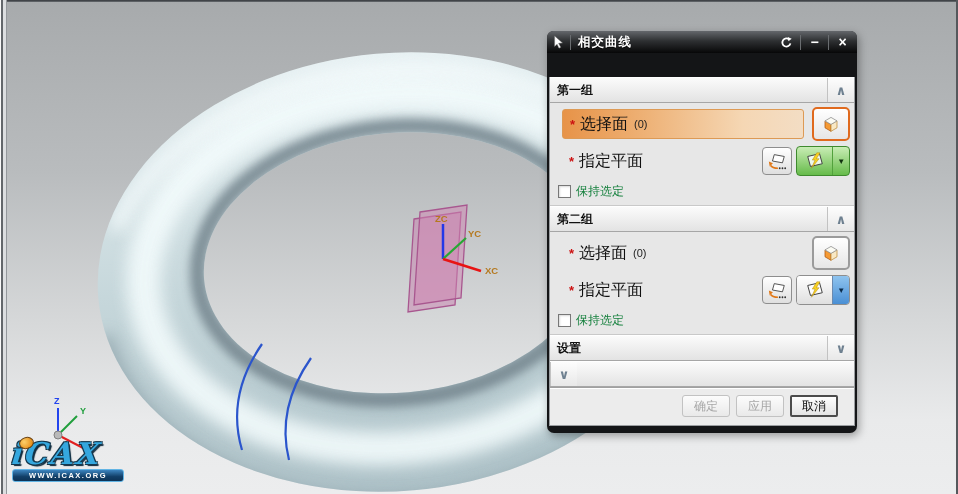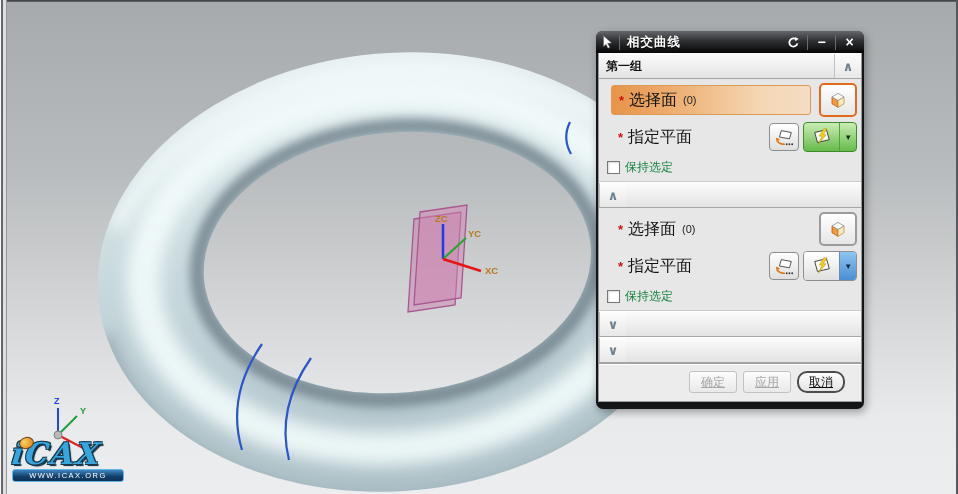--- a/index.html
+++ b/index.html
@@ -28,7 +28,7 @@
     display:flex;align-items:center;justify-content:center;}
 
   
-  .dialog{position:absolute;left:596px;top:31px;width:268px;z-index:10;box-sizing:border-box;
+  .dialog{position:absolute;left:547px;top:31px;width:310px;z-index:10;box-sizing:border-box;
     background:#141517;border-radius:7px;padding:0 2px 7px;box-shadow:2px 3px 9px rgba(0,0,0,.35);}
   .titlebar{height:22px;margin:0 -2px;padding:0 3px;border-radius:6px 6px 0 0;display:flex;align-items:center;
     background:linear-gradient(180deg,#64676b 0%,#2e3032 45%,#070708 100%);color:#fff;}

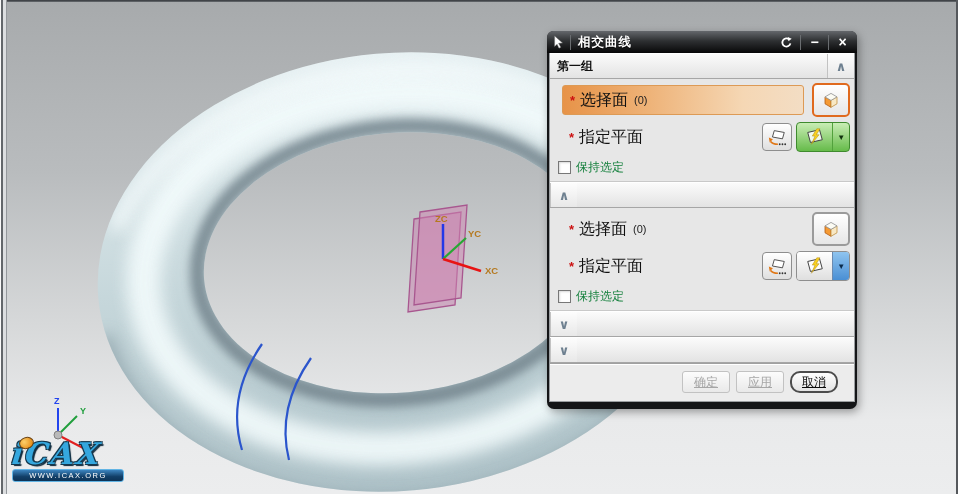--- a/index.html
+++ b/index.html
@@ -38,7 +38,7 @@
     text-shadow:0 1px 1px #000;white-space:nowrap;}
   .tbtn{width:23px;height:22px;display:flex;align-items:center;justify-content:center;
     font-size:14px;font-weight:bold;color:#fff;cursor:default;}
-  .dialog-body{background:#ececec;border:1px solid #9a9da0;border-top:none;}
+  .dialog-body{background:#ececec;border:1px solid #9a9da0;border-top:none;margin-top:24px;}
 
   .group-header{height:24px;display:flex;align-items:stretch;border-top:1px solid #fff;
     background:linear-gradient(#fbfbfb,#e3e3e3);border-bottom:1px solid #a6a6a6;}

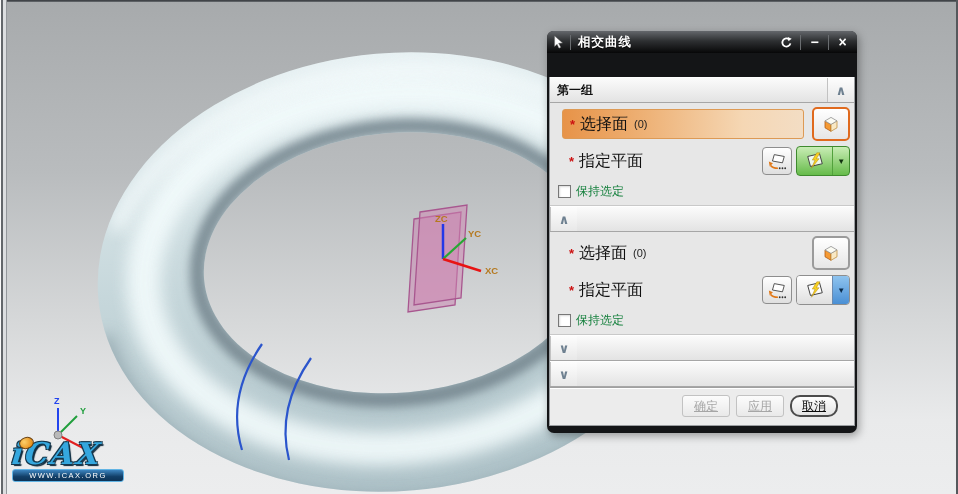--- a/index.html
+++ b/index.html
@@ -231,6 +231,7 @@
       </div>
 
       <div class="group-header">
+        <div class="lbl">第二组</div>
         <div class="chev">∧</div>
       </div>
 

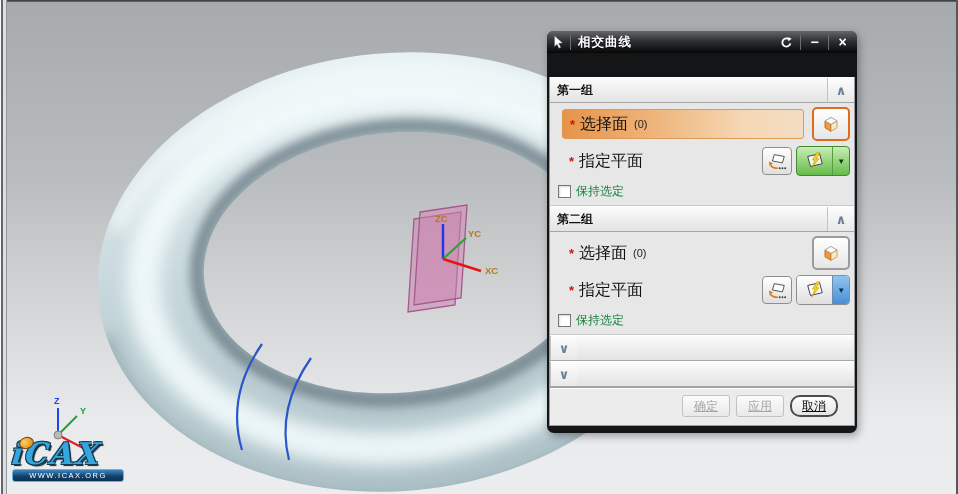--- a/index.html
+++ b/index.html
@@ -281,6 +281,7 @@
       </div>
 
       <div class="group-header">
+        <div class="lbl">设置</div>
         <div class="chev">∨</div>
       </div>
 

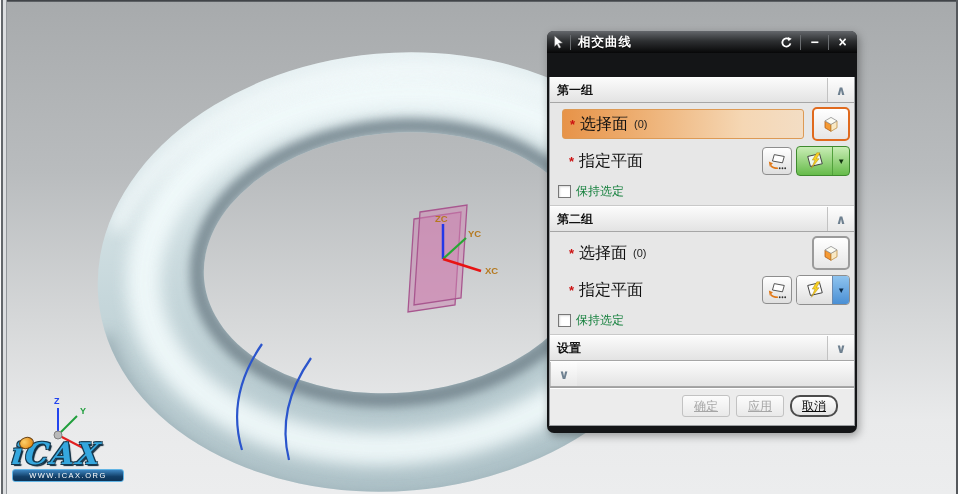--- a/index.html
+++ b/index.html
@@ -82,7 +82,7 @@
   .footer{border-top:1px solid #a0a0a0;box-shadow:inset 0 1px 0 #fff;display:flex;justify-content:flex-end;
     align-items:center;gap:6px;padding:7px 16px 8px;}
   .btn{height:22px;min-width:48px;box-sizing:border-box;padding:0 4px;font-size:12px;border-radius:3px;
-    display:flex;align-items:center;justify-content:center;text-decoration:underline;}
+    display:flex;align-items:center;justify-content:center;}
   .btn.disabled{border:1px solid #c2c2c2;background:linear-gradient(#fcfcfc,#e9e9e9);color:#a6a6a6;}
   .btn.cancel{border:2px solid #4c4c4c;border-radius:10px;background:linear-gradient(#fefefe,#e4e4e4);color:#0a0a0a;text-align:right;}
 </style>

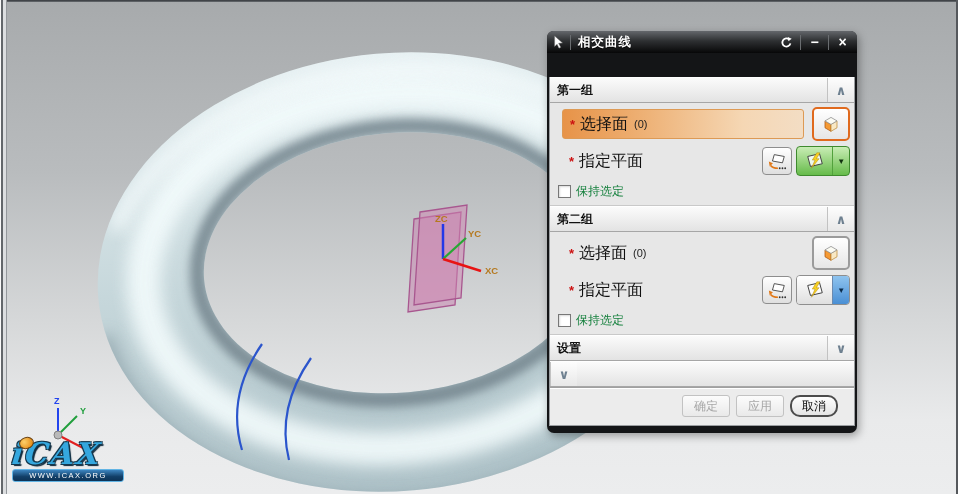--- a/index.html
+++ b/index.html
@@ -84,7 +84,7 @@
   .btn{height:22px;min-width:48px;box-sizing:border-box;padding:0 4px;font-size:12px;border-radius:3px;
     display:flex;align-items:center;justify-content:center;}
   .btn.disabled{border:1px solid #c2c2c2;background:linear-gradient(#fcfcfc,#e9e9e9);color:#a6a6a6;}
-  .btn.cancel{border:2px solid #4c4c4c;border-radius:10px;background:linear-gradient(#fefefe,#e4e4e4);color:#0a0a0a;text-align:right;}
+  .btn.cancel{border:2px solid #4c4c4c;border-radius:2px;background:linear-gradient(#fefefe,#e4e4e4);color:#0a0a0a;text-align:right;}
 </style>
 </head>
 <body>

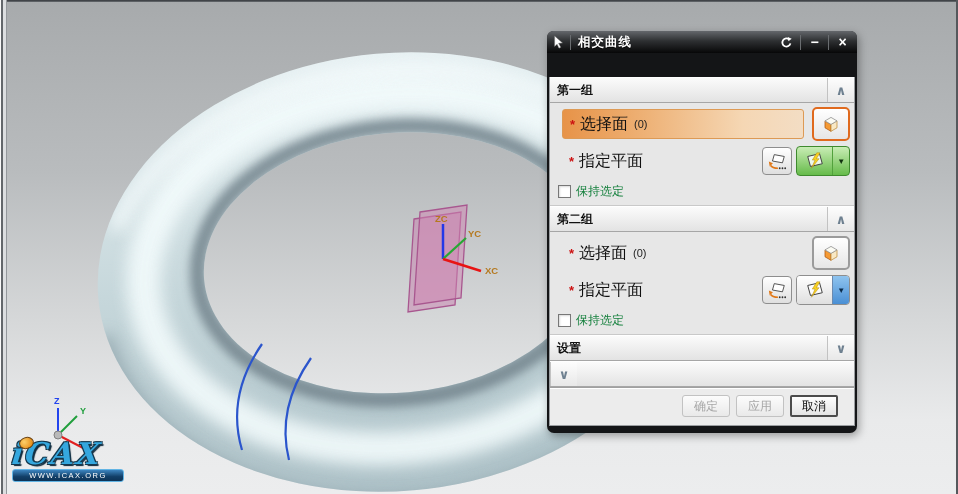--- a/index.html
+++ b/index.html
@@ -24,7 +24,7 @@
     text-shadow:-1px -1px 0 #14384e,1px -1px 0 #14384e,-1px 1px 0 #14384e,1px 1px 0 #14384e,2px 2px 1px #0b2435;}
   .logo-banner{margin-top:1px;width:112px;height:13px;border-radius:3px;box-sizing:border-box;
     background:linear-gradient(#3d85c0 0%,#123f68 60%,#0d3356 100%);border:1px solid #62b4e4;
-    color:#fff;font-size:7.5px;font-weight:normal;letter-spacing:1.5px;
+    color:#fff;font-size:7.5px;font-weight:bold;letter-spacing:1.5px;
     display:flex;align-items:center;justify-content:center;}
 
   

